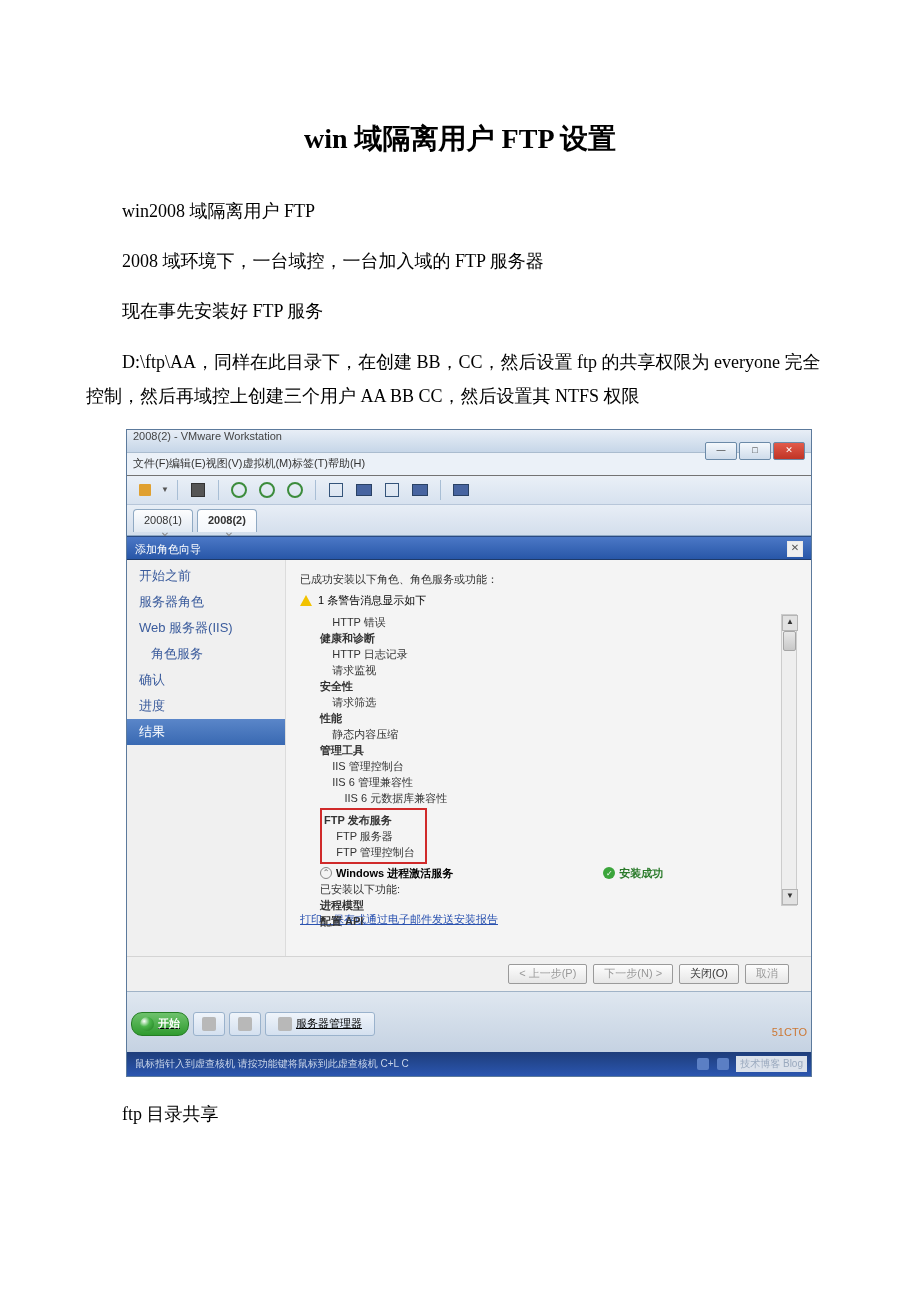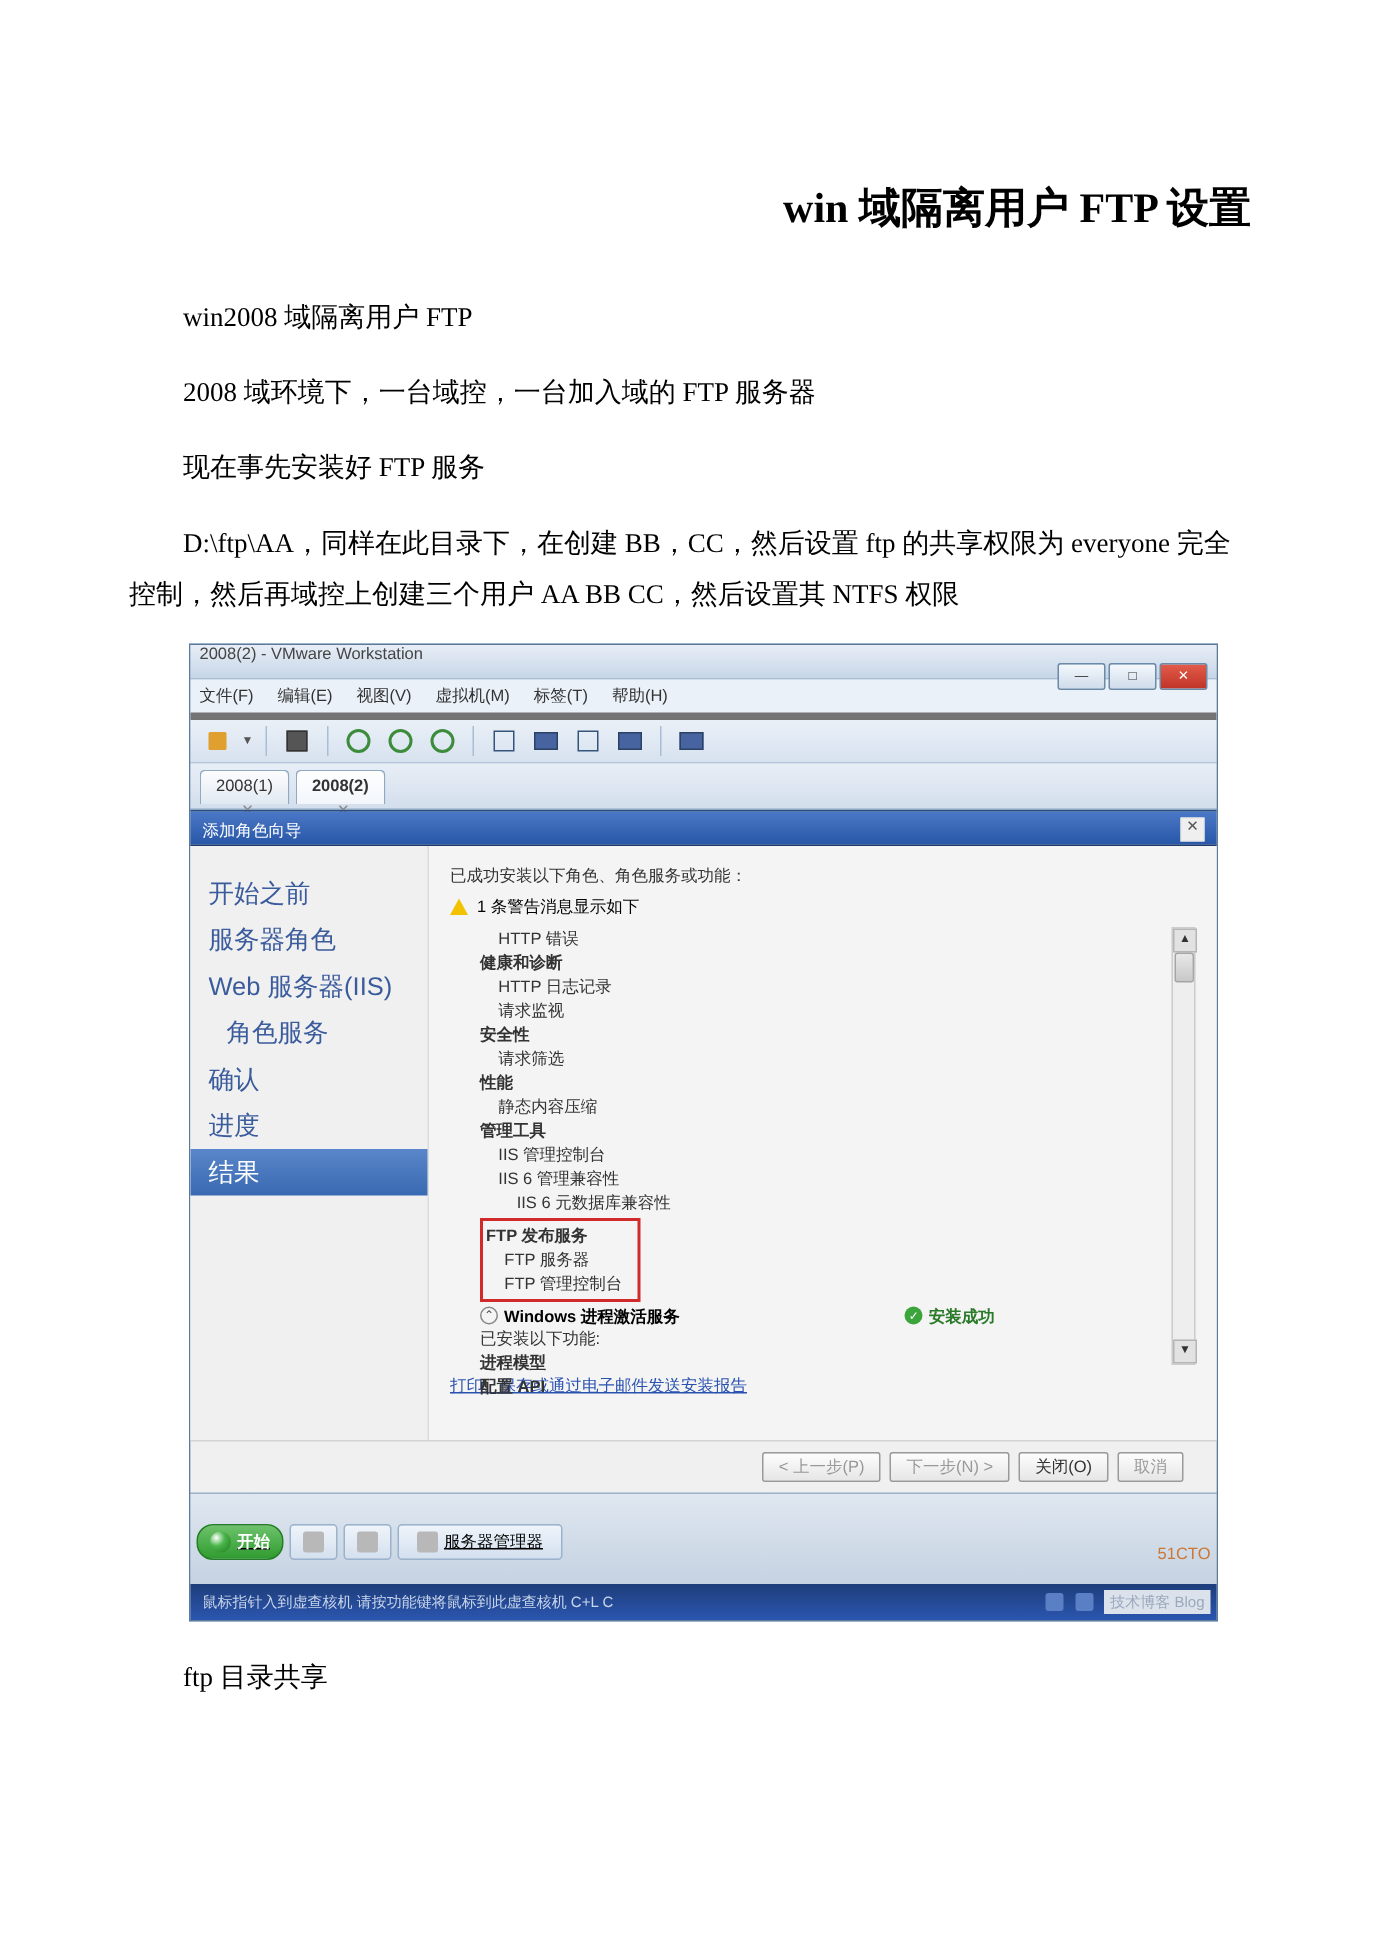--- a/index.html
+++ b/index.html
@@ -13,7 +13,7 @@
     padding: 120px 86px 40px 86px;
   }
   h1 {
-    text-align: right;
+    text-align: center;
     font-size: 28px;
     font-weight: bold;
     margin: 0 0 36px 0;

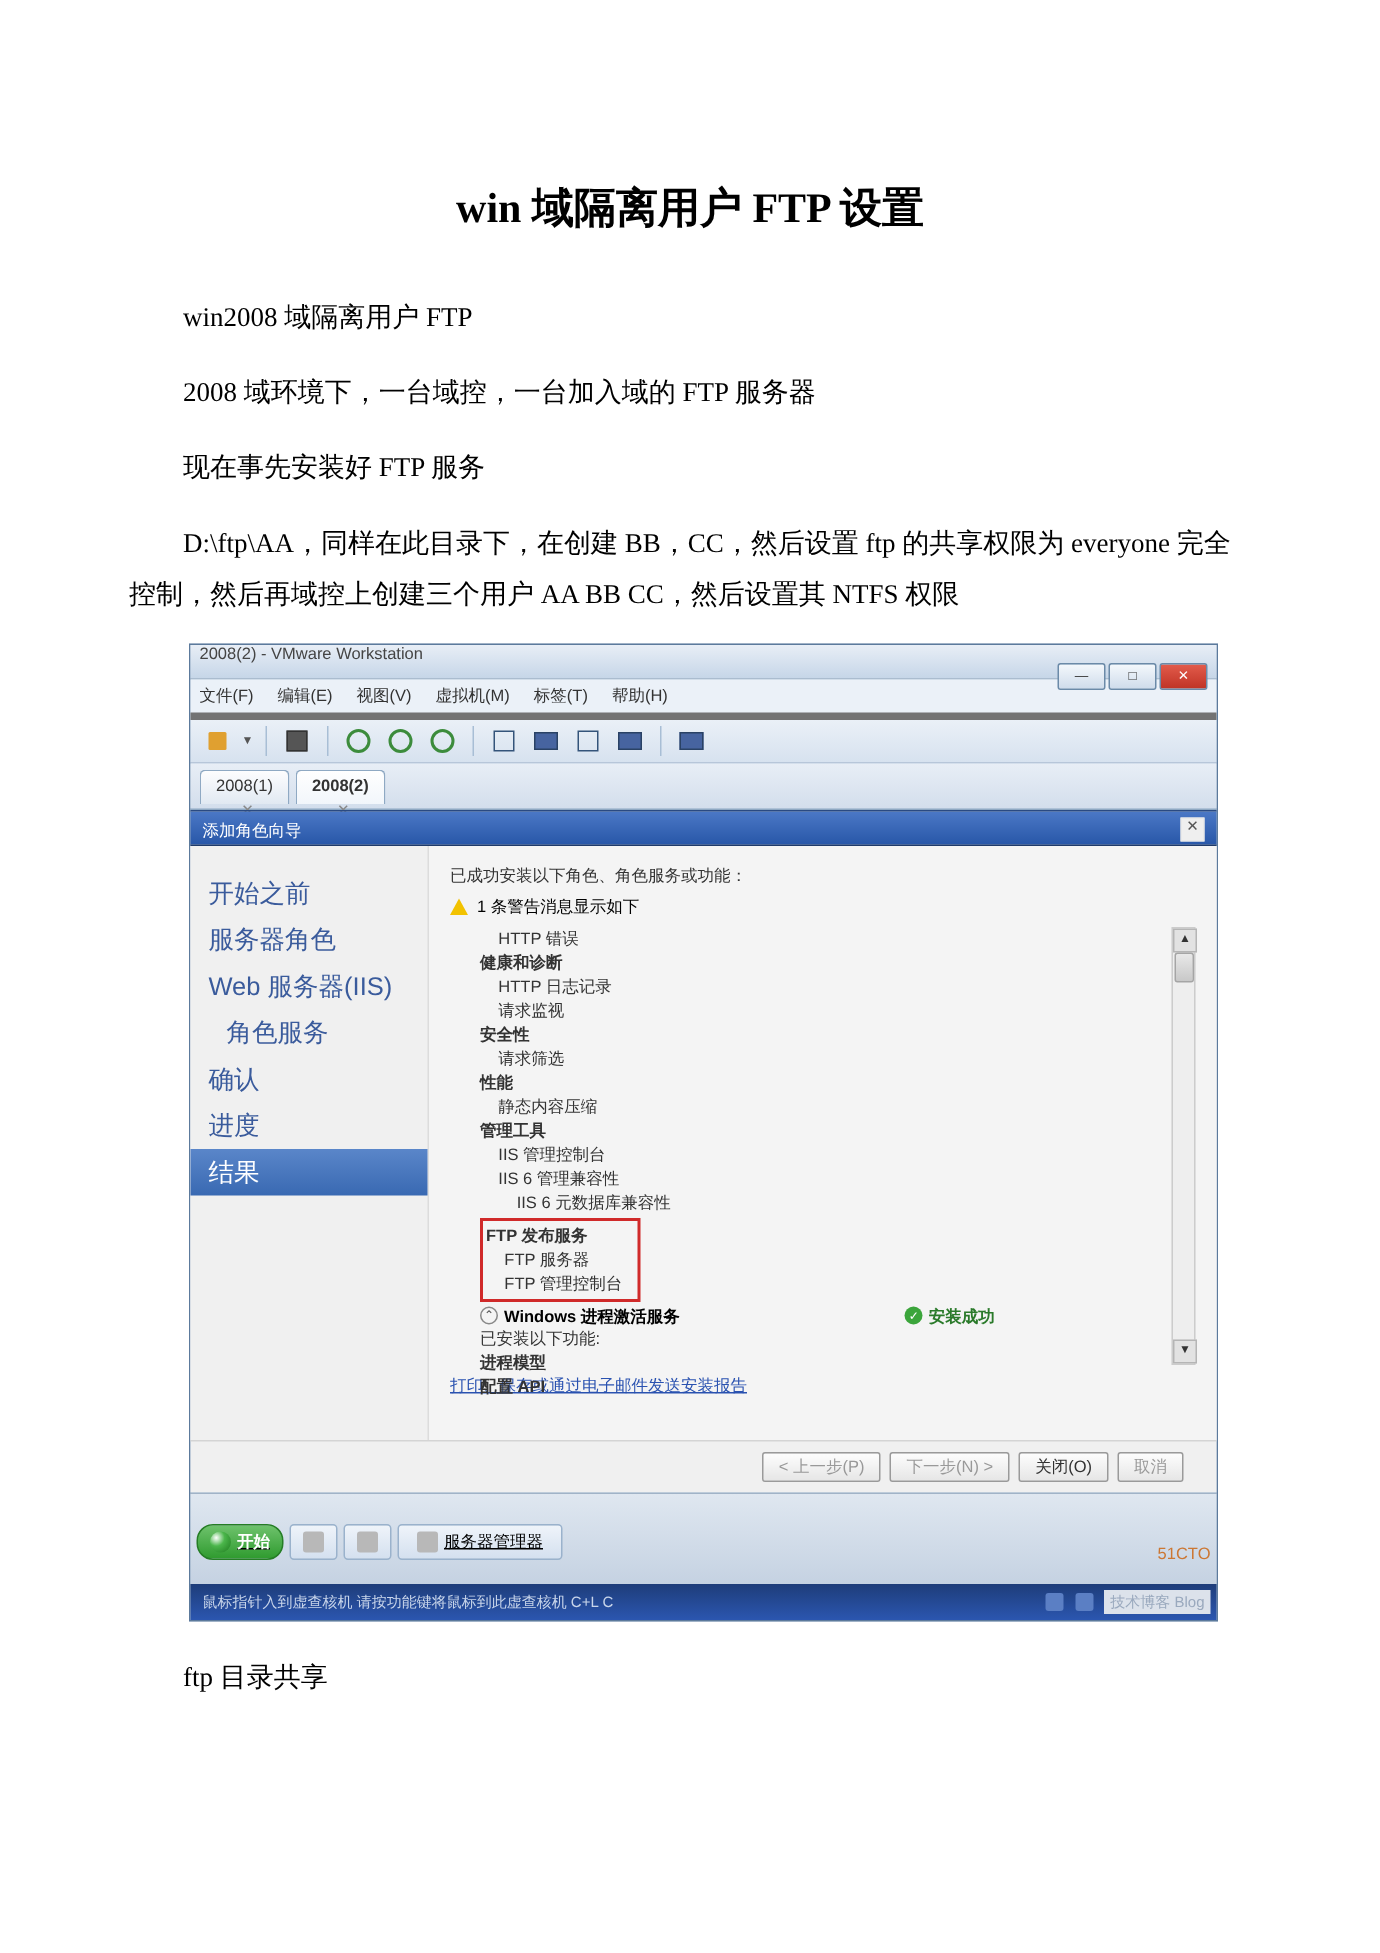--- a/index.html
+++ b/index.html
@@ -76,10 +76,10 @@
     padding: 0 6px;
     display: flex;
     align-items: center;
-    gap: 16px;
+    gap: 0;
     font-size: 11px;
     color: #333;
-    border-bottom: 5px solid #737373;
+    border-bottom: 1px solid #737373;
   }
   
   .toolbar {

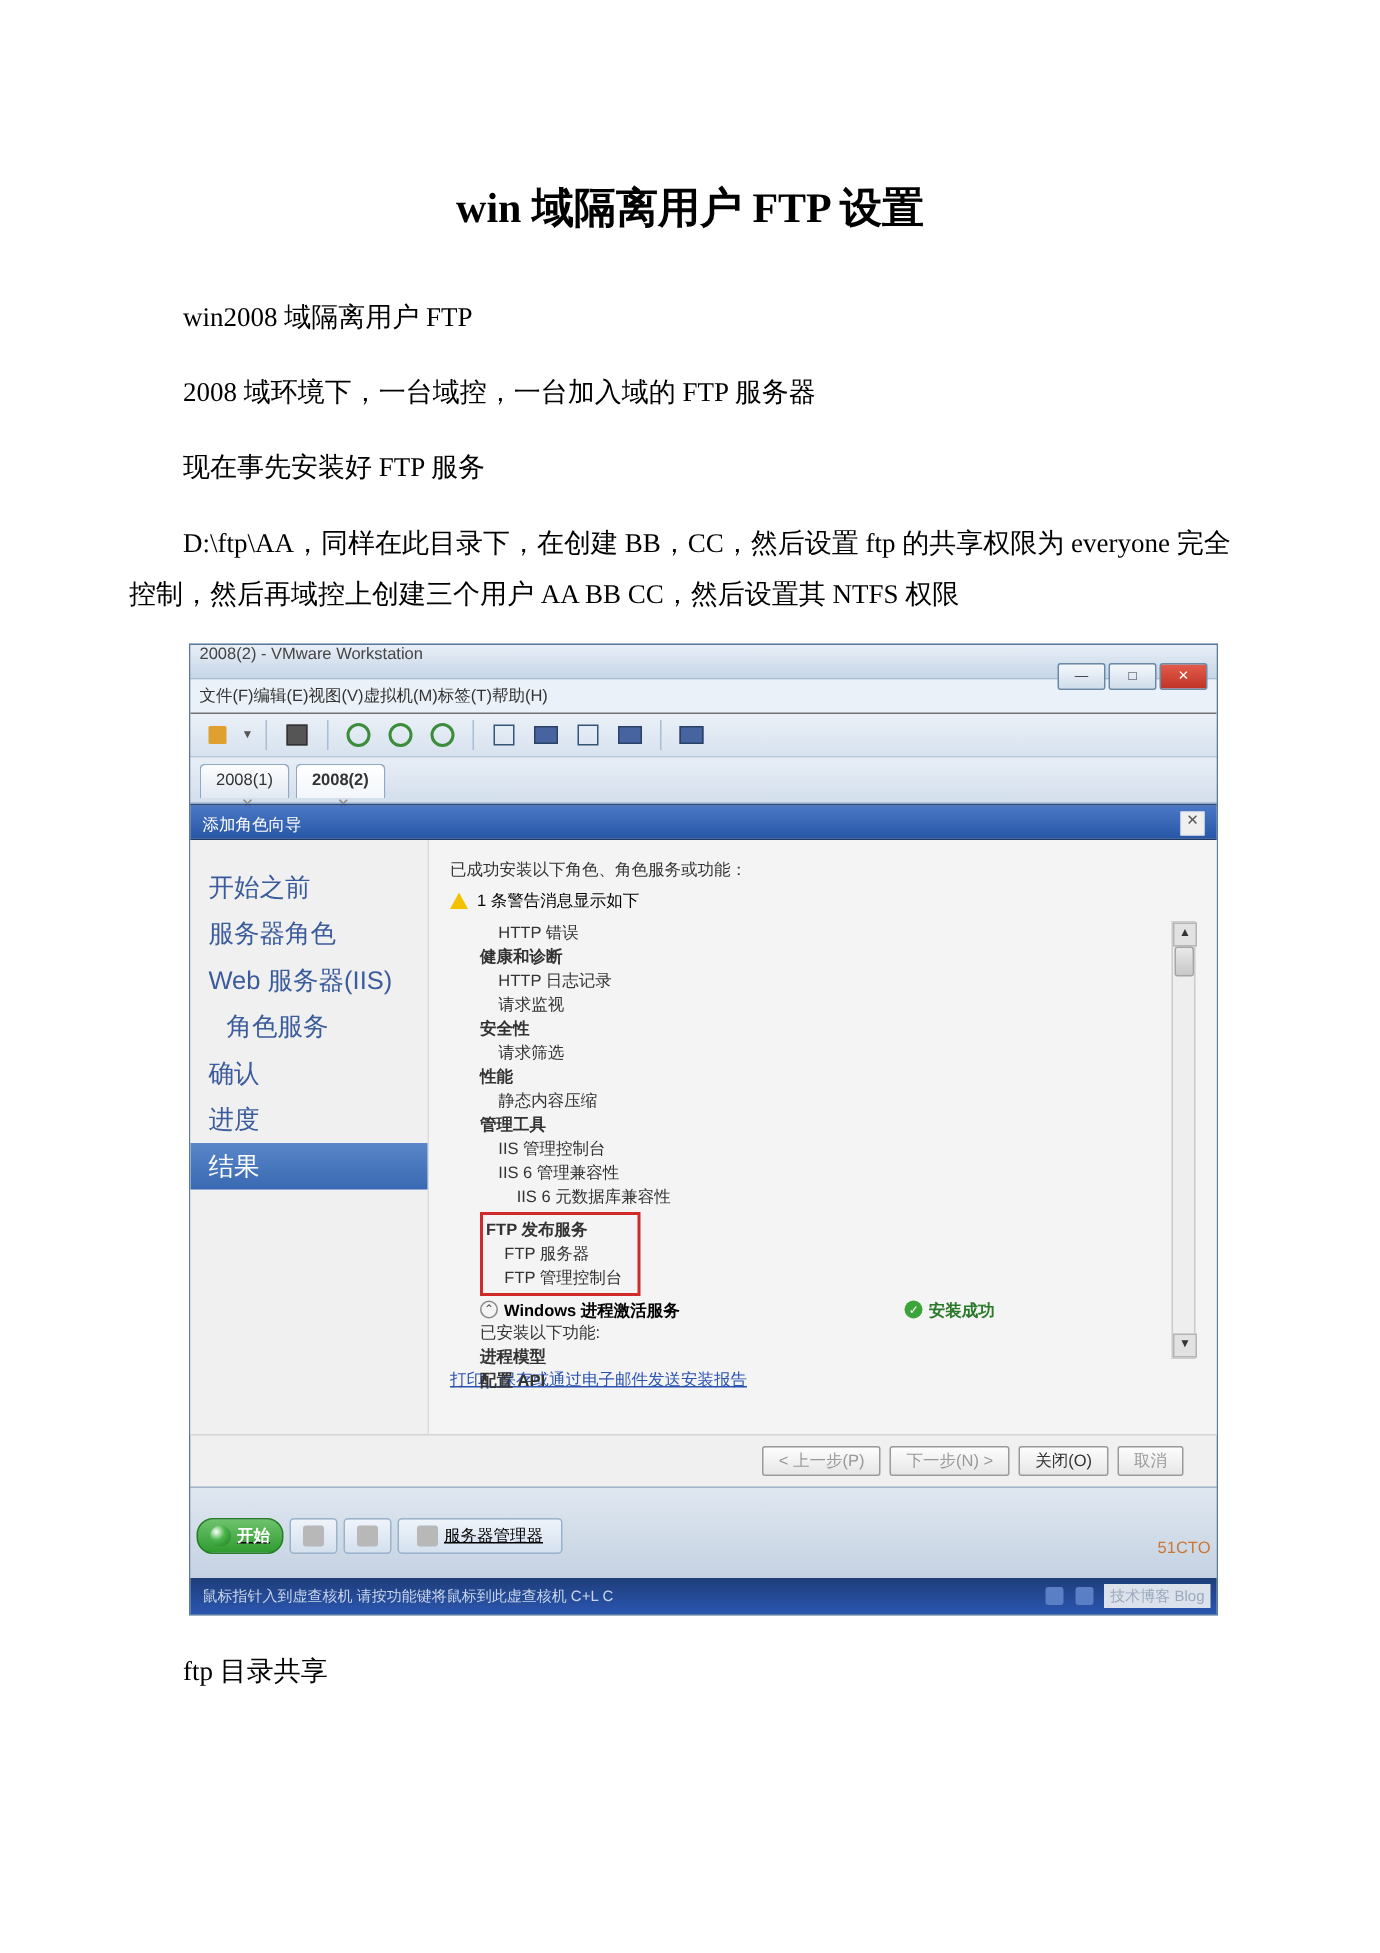--- a/index.html
+++ b/index.html
@@ -189,8 +189,8 @@
     width: 158px;
     background:#f0f0f0;
     border-right: 1px solid #dcdcdc;
-    padding-top: 16px;
-    font-size: 17px;
+    padding-top: 3px;
+    font-size: 13px;
   }
   .wl-item {
     padding: 4px 12px;

